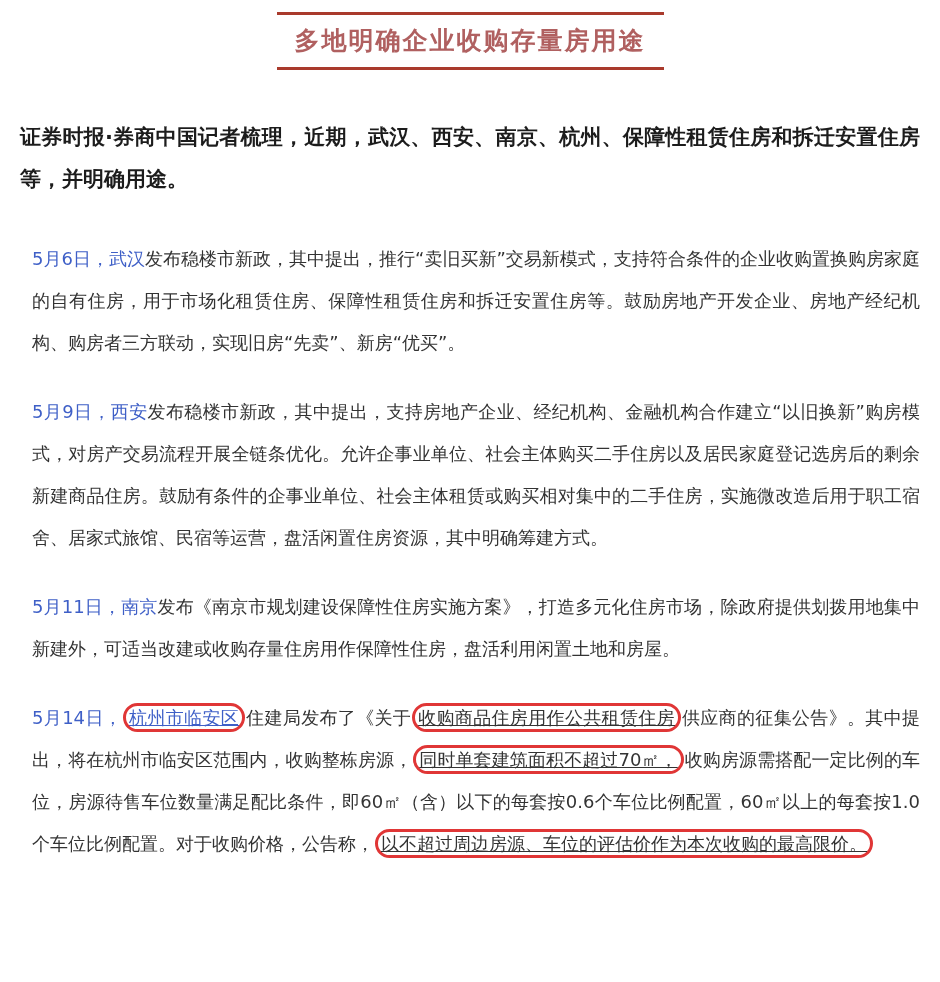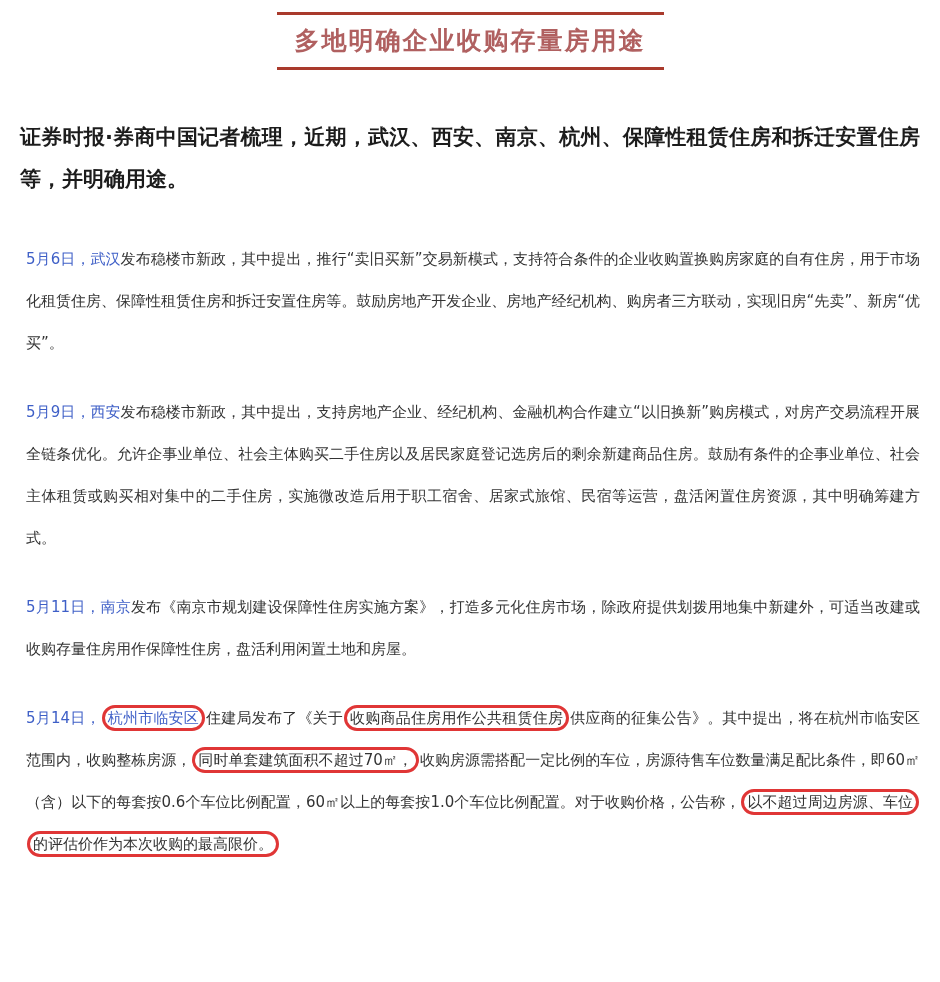--- a/index.html
+++ b/index.html
@@ -52,11 +52,11 @@
     margin: 0 0 38px 0;
   }
   .para {
-    font-size: 15px;
+    font-size: 18px;
     line-height: 42px;
     color: var(--body-text);
     text-align: justify;
-    margin: 0 0 27px 6px;
+    margin: 0 0 27px 12px;
   }
   .seg-plain { color: var(--body-text); }
   .seg-blue { color: var(--link-blue); }

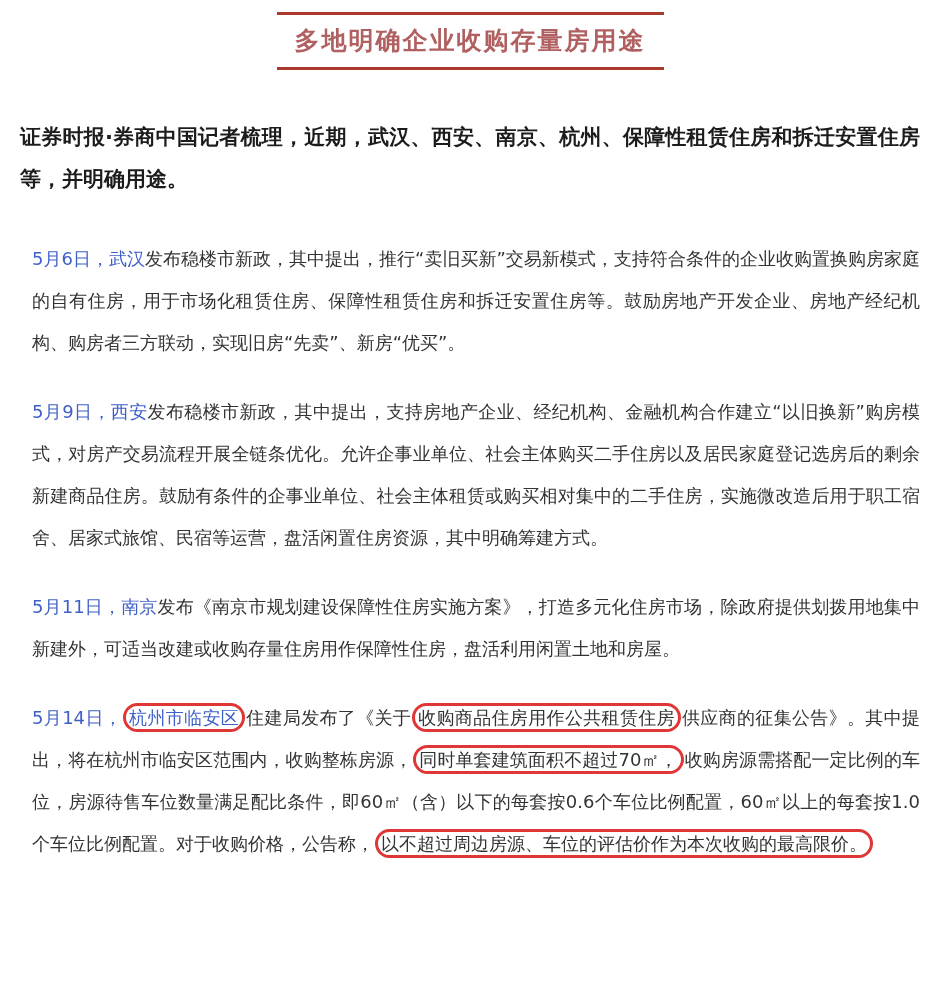--- a/index.html
+++ b/index.html
@@ -67,6 +67,7 @@
     margin: 0 1px;
     -webkit-box-decoration-break: clone;
     box-decoration-break: clone;
+    text-decoration: underline;
   }
   .seg-box { color: var(--body-text); }
   .seg-box-blue { color: var(--link-blue); }

